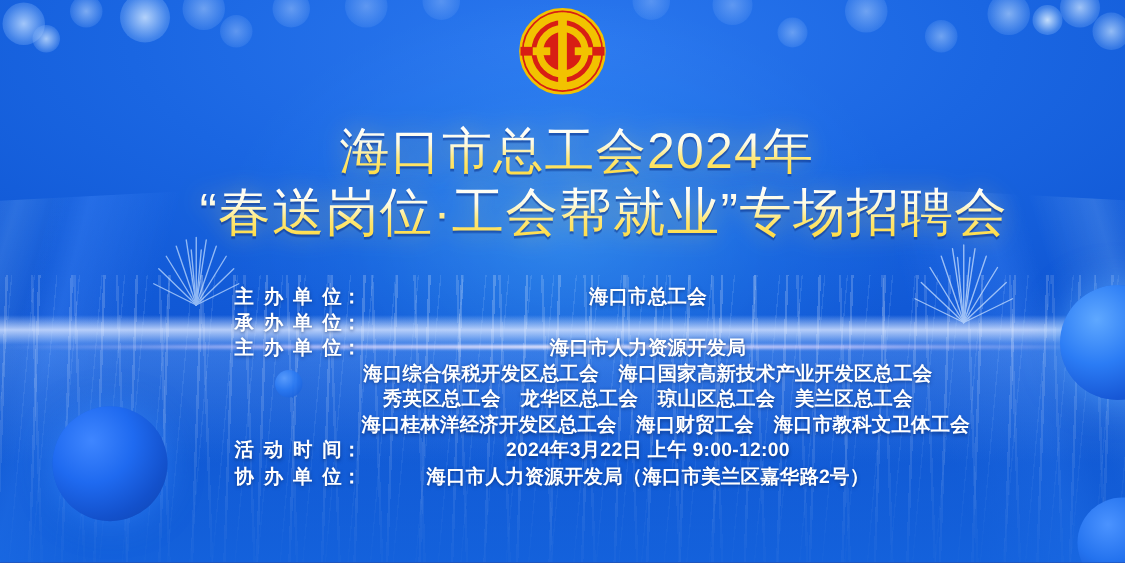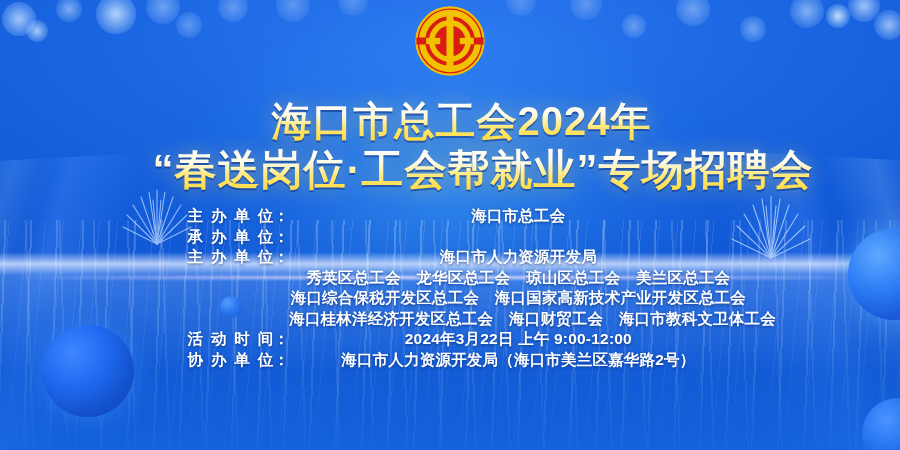--- a/index.html
+++ b/index.html
@@ -107,7 +107,7 @@
     text-align:center;
   }
   .title-line{
-    font-weight:bold;
+    font-weight:normal;
     letter-spacing:1px;
     line-height:1.08;
     background:linear-gradient(180deg,#ffffff 0%,#fdfbe6 34%,#ffe878 62%,#ffd93b 100%);

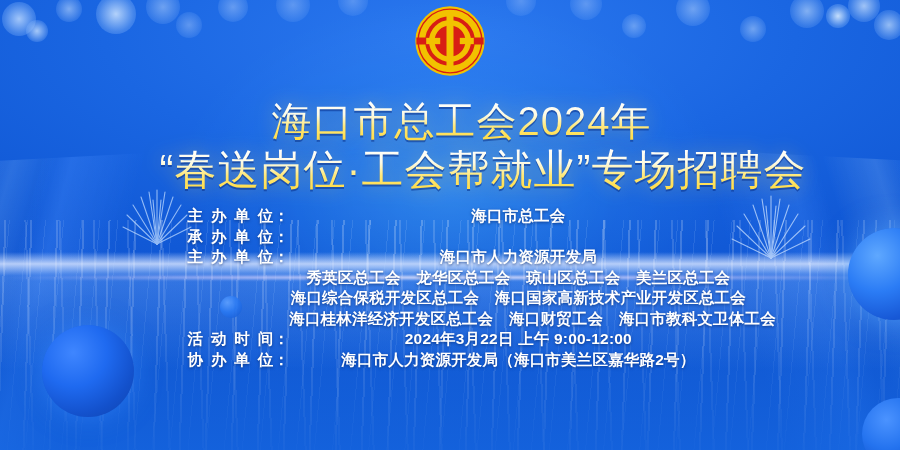--- a/index.html
+++ b/index.html
@@ -121,7 +121,7 @@
 
   
   .info{
-    position:absolute;left:0;right:0;top:206px;
+    position:absolute;left:0;right:0;top:228px;
     display:flex;justify-content:center;padding-left:35px;
   }
   .info-inner{

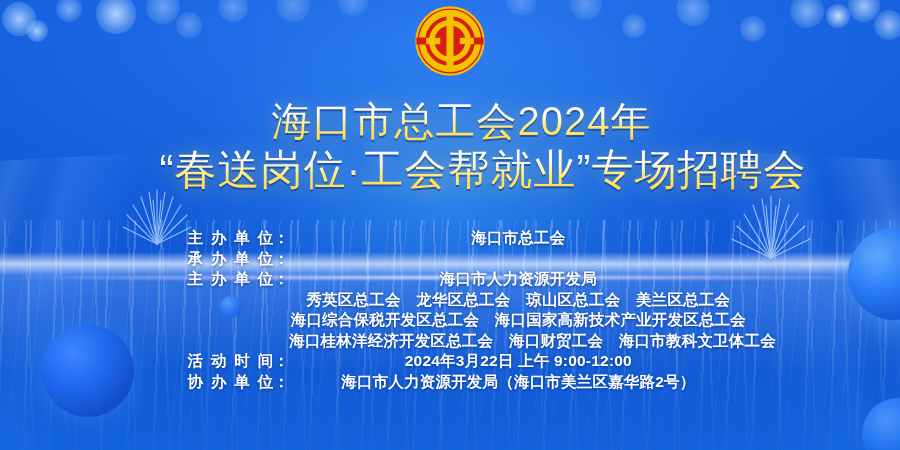--- a/index.html
+++ b/index.html
@@ -259,16 +259,16 @@
         <div class="info-row indented">
           <span class="info-label">主办单位</span>
           <span class="info-colon">：</span>
+          <span class="info-value">海口综合保税开发区总工会　海口国家高新技术产业开发区总工会</span>
+        </div>
+        <div class="info-row indented">
+          <span class="info-label">主办单位</span>
+          <span class="info-colon">：</span>
           <span class="info-value">秀英区总工会　龙华区总工会　琼山区总工会　美兰区总工会</span>
         </div>
         <div class="info-row indented">
           <span class="info-label">主办单位</span>
           <span class="info-colon">：</span>
-          <span class="info-value">海口综合保税开发区总工会　海口国家高新技术产业开发区总工会</span>
-        </div>
-        <div class="info-row indented">
-          <span class="info-label">主办单位</span>
-          <span class="info-colon">：</span>
           <span class="info-value">海口桂林洋经济开发区总工会　海口财贸工会　海口市教科文卫体工会</span>
         </div>
         <div class="info-row">

